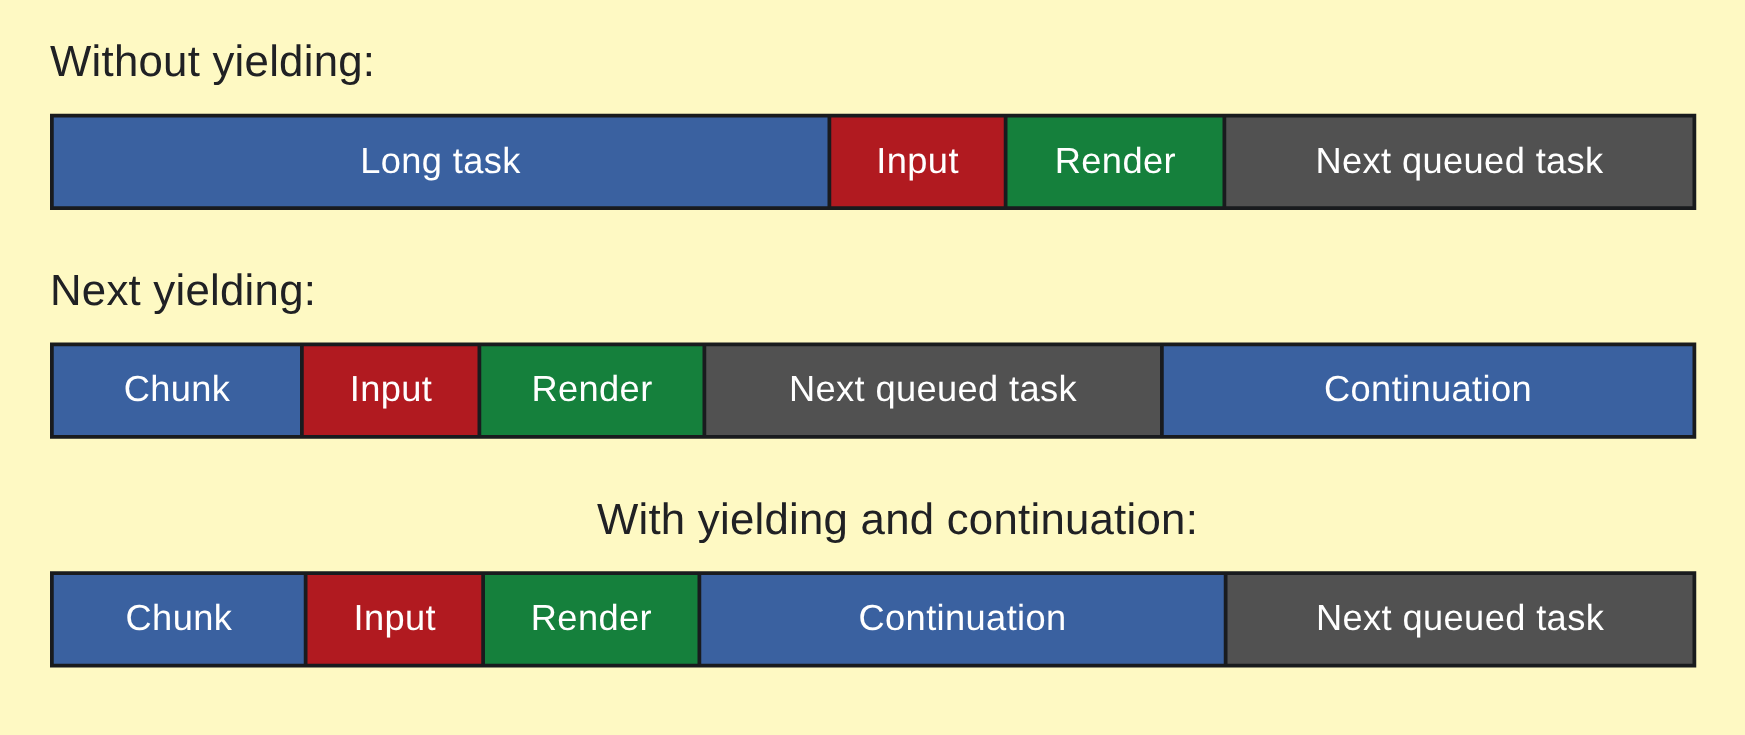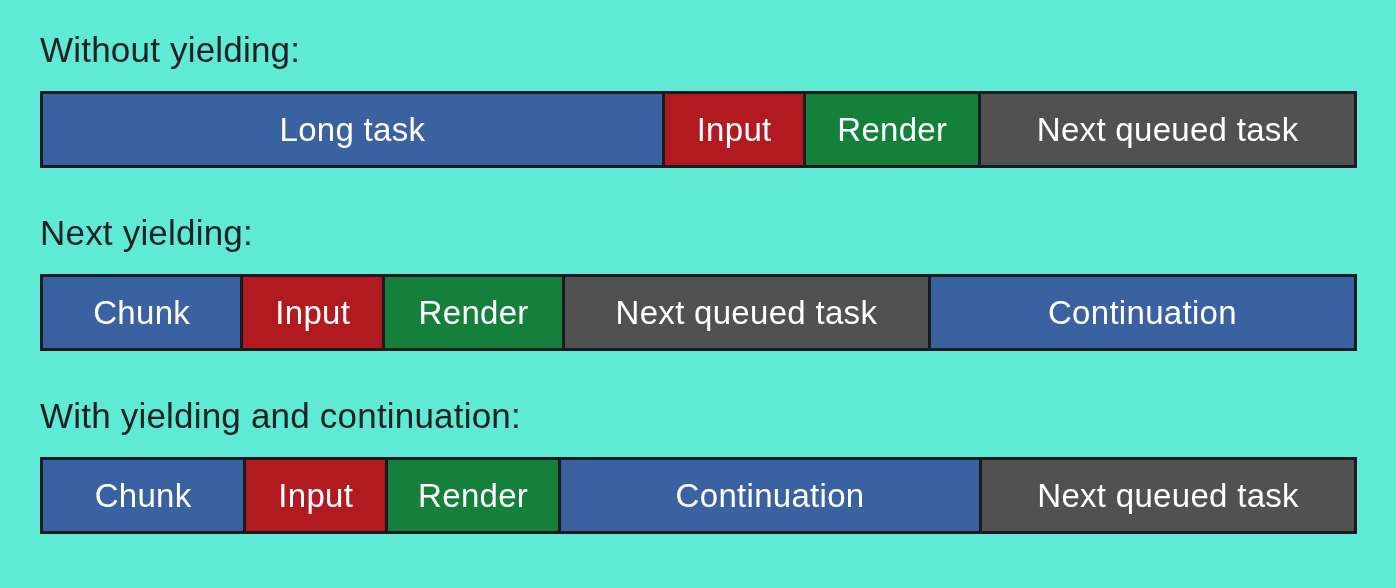--- a/index.html
+++ b/index.html
@@ -46,7 +46,7 @@
 </head>
 <body>
 
-<div class="canvas" style="background: #5eead4;">
+<div class="canvas" style="background: #fef9c3;">
     <div class="section">
       <div class="heading" style="color: rgb(32, 33, 36);">Without yielding:</div>
       <div class="bar" style="background: rgb(25, 27, 30);">

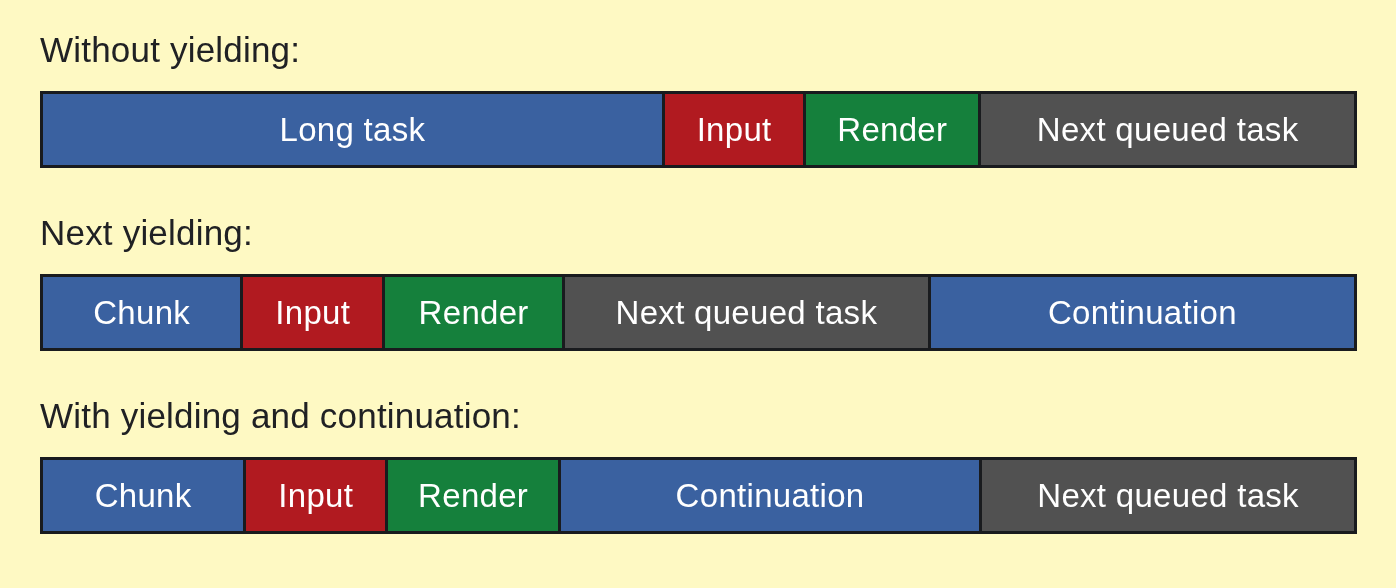--- a/index.html
+++ b/index.html
@@ -35,7 +35,7 @@
     display: flex;
     align-items: center;
     justify-content: center;
-    font-size: 33px;
+    font-size: 29px;
     font-weight: 400;
     letter-spacing: 0.3px;
     white-space: nowrap;

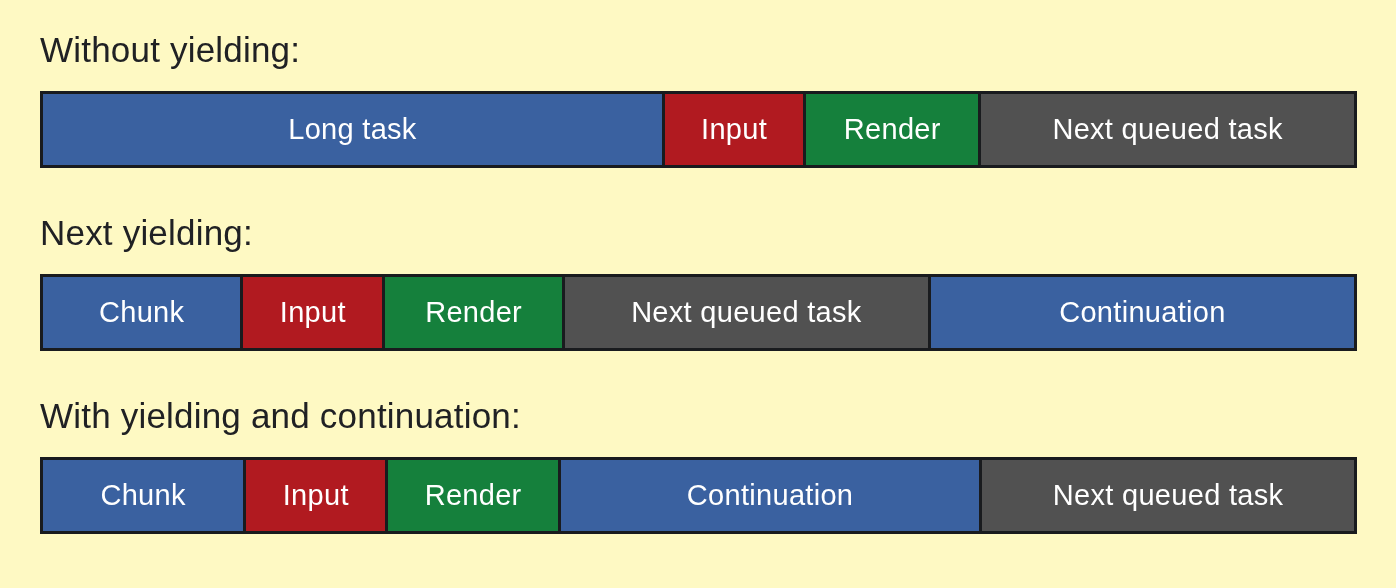--- a/index.html
+++ b/index.html
@@ -67,7 +67,7 @@
       </div>
     </div>
     <div class="section">
-      <div class="heading" style="color: rgb(32, 33, 36);">With yielding and continuation:</div>
+      <div class="heading" style="color: rgb(32, 33, 36); text-align: center;">With yielding and continuation:</div>
       <div class="bar" style="background: rgb(25, 27, 30);">
         <div class="segment" style="flex: 203 1 0px; background: rgb(58, 97, 160); color: rgb(255, 255, 255);">Chunk</div>
         <div class="segment" style="flex: 141 1 0px; background: rgb(177, 26, 32); color: rgb(255, 255, 255);">Input</div>

